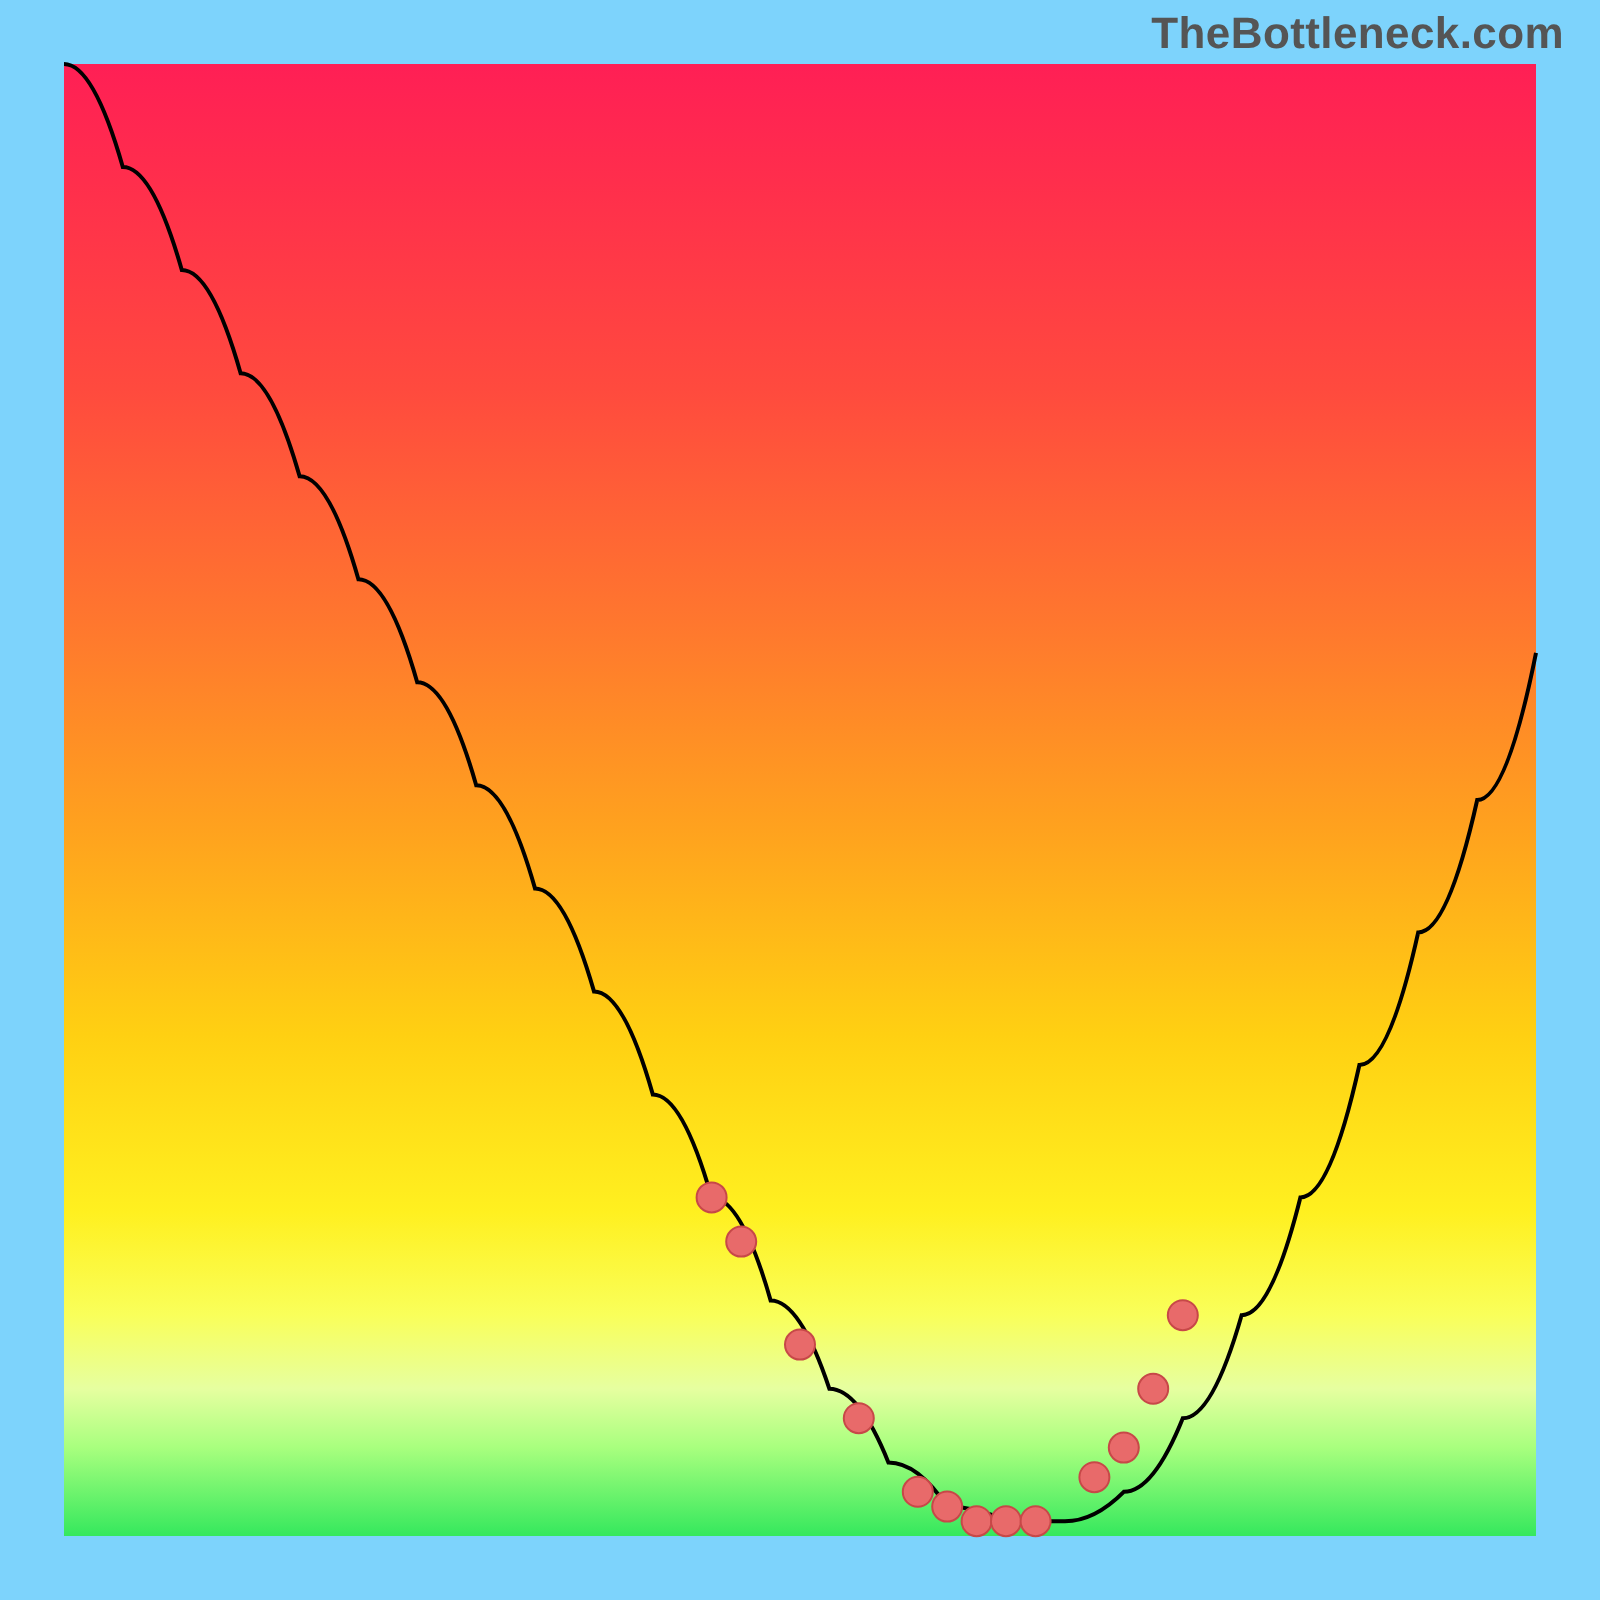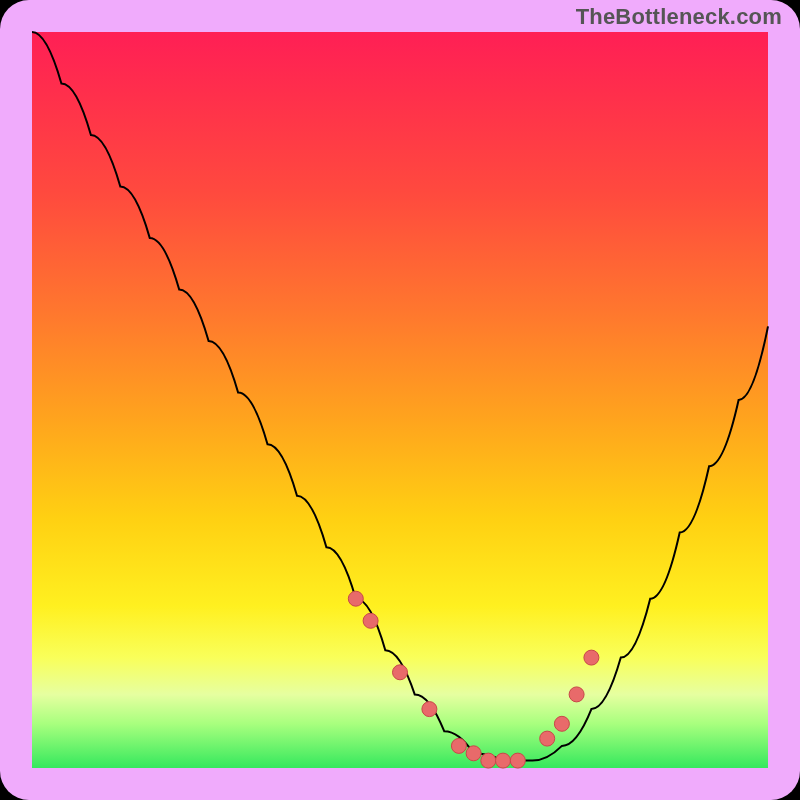--- a/index.html
+++ b/index.html
@@ -15,8 +15,7 @@
     position: absolute;
     left: 0; top: 0;
     width: 800px; height: 800px;
-    background: #f0abfc;
-    border-radius: 29px;
+    background: #7dd3fc;
   }
   .watermark {
     position: absolute;

